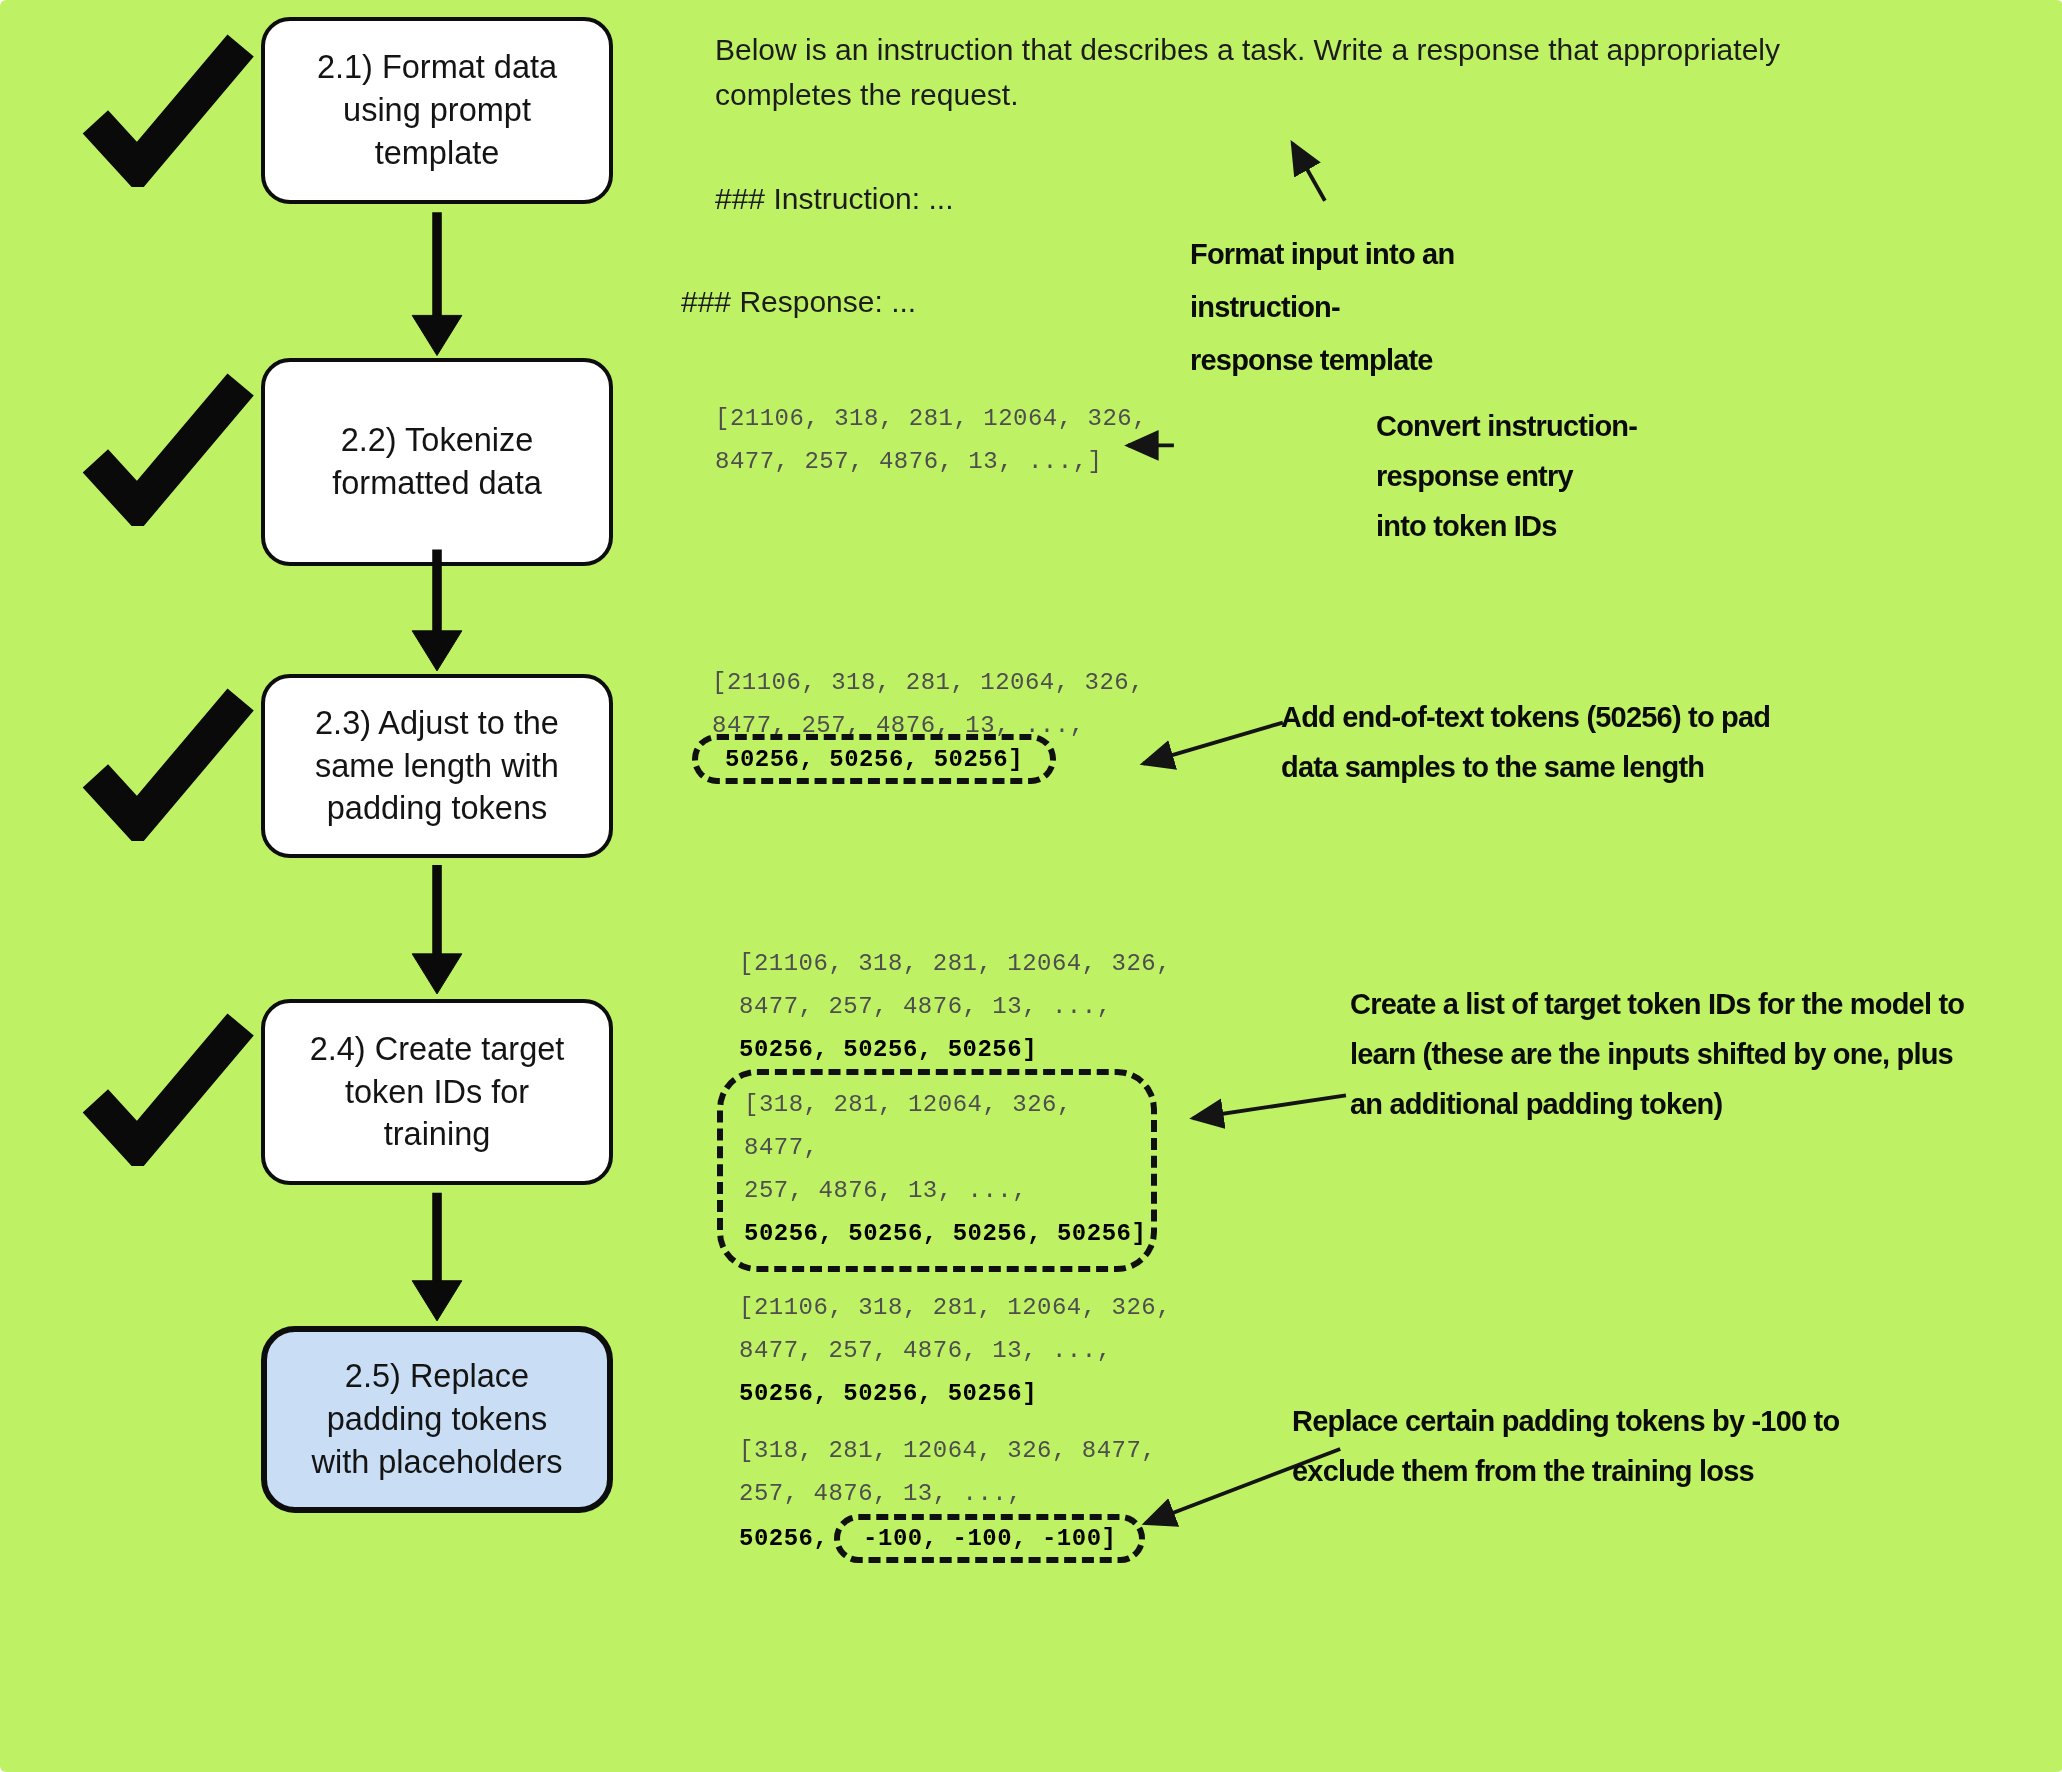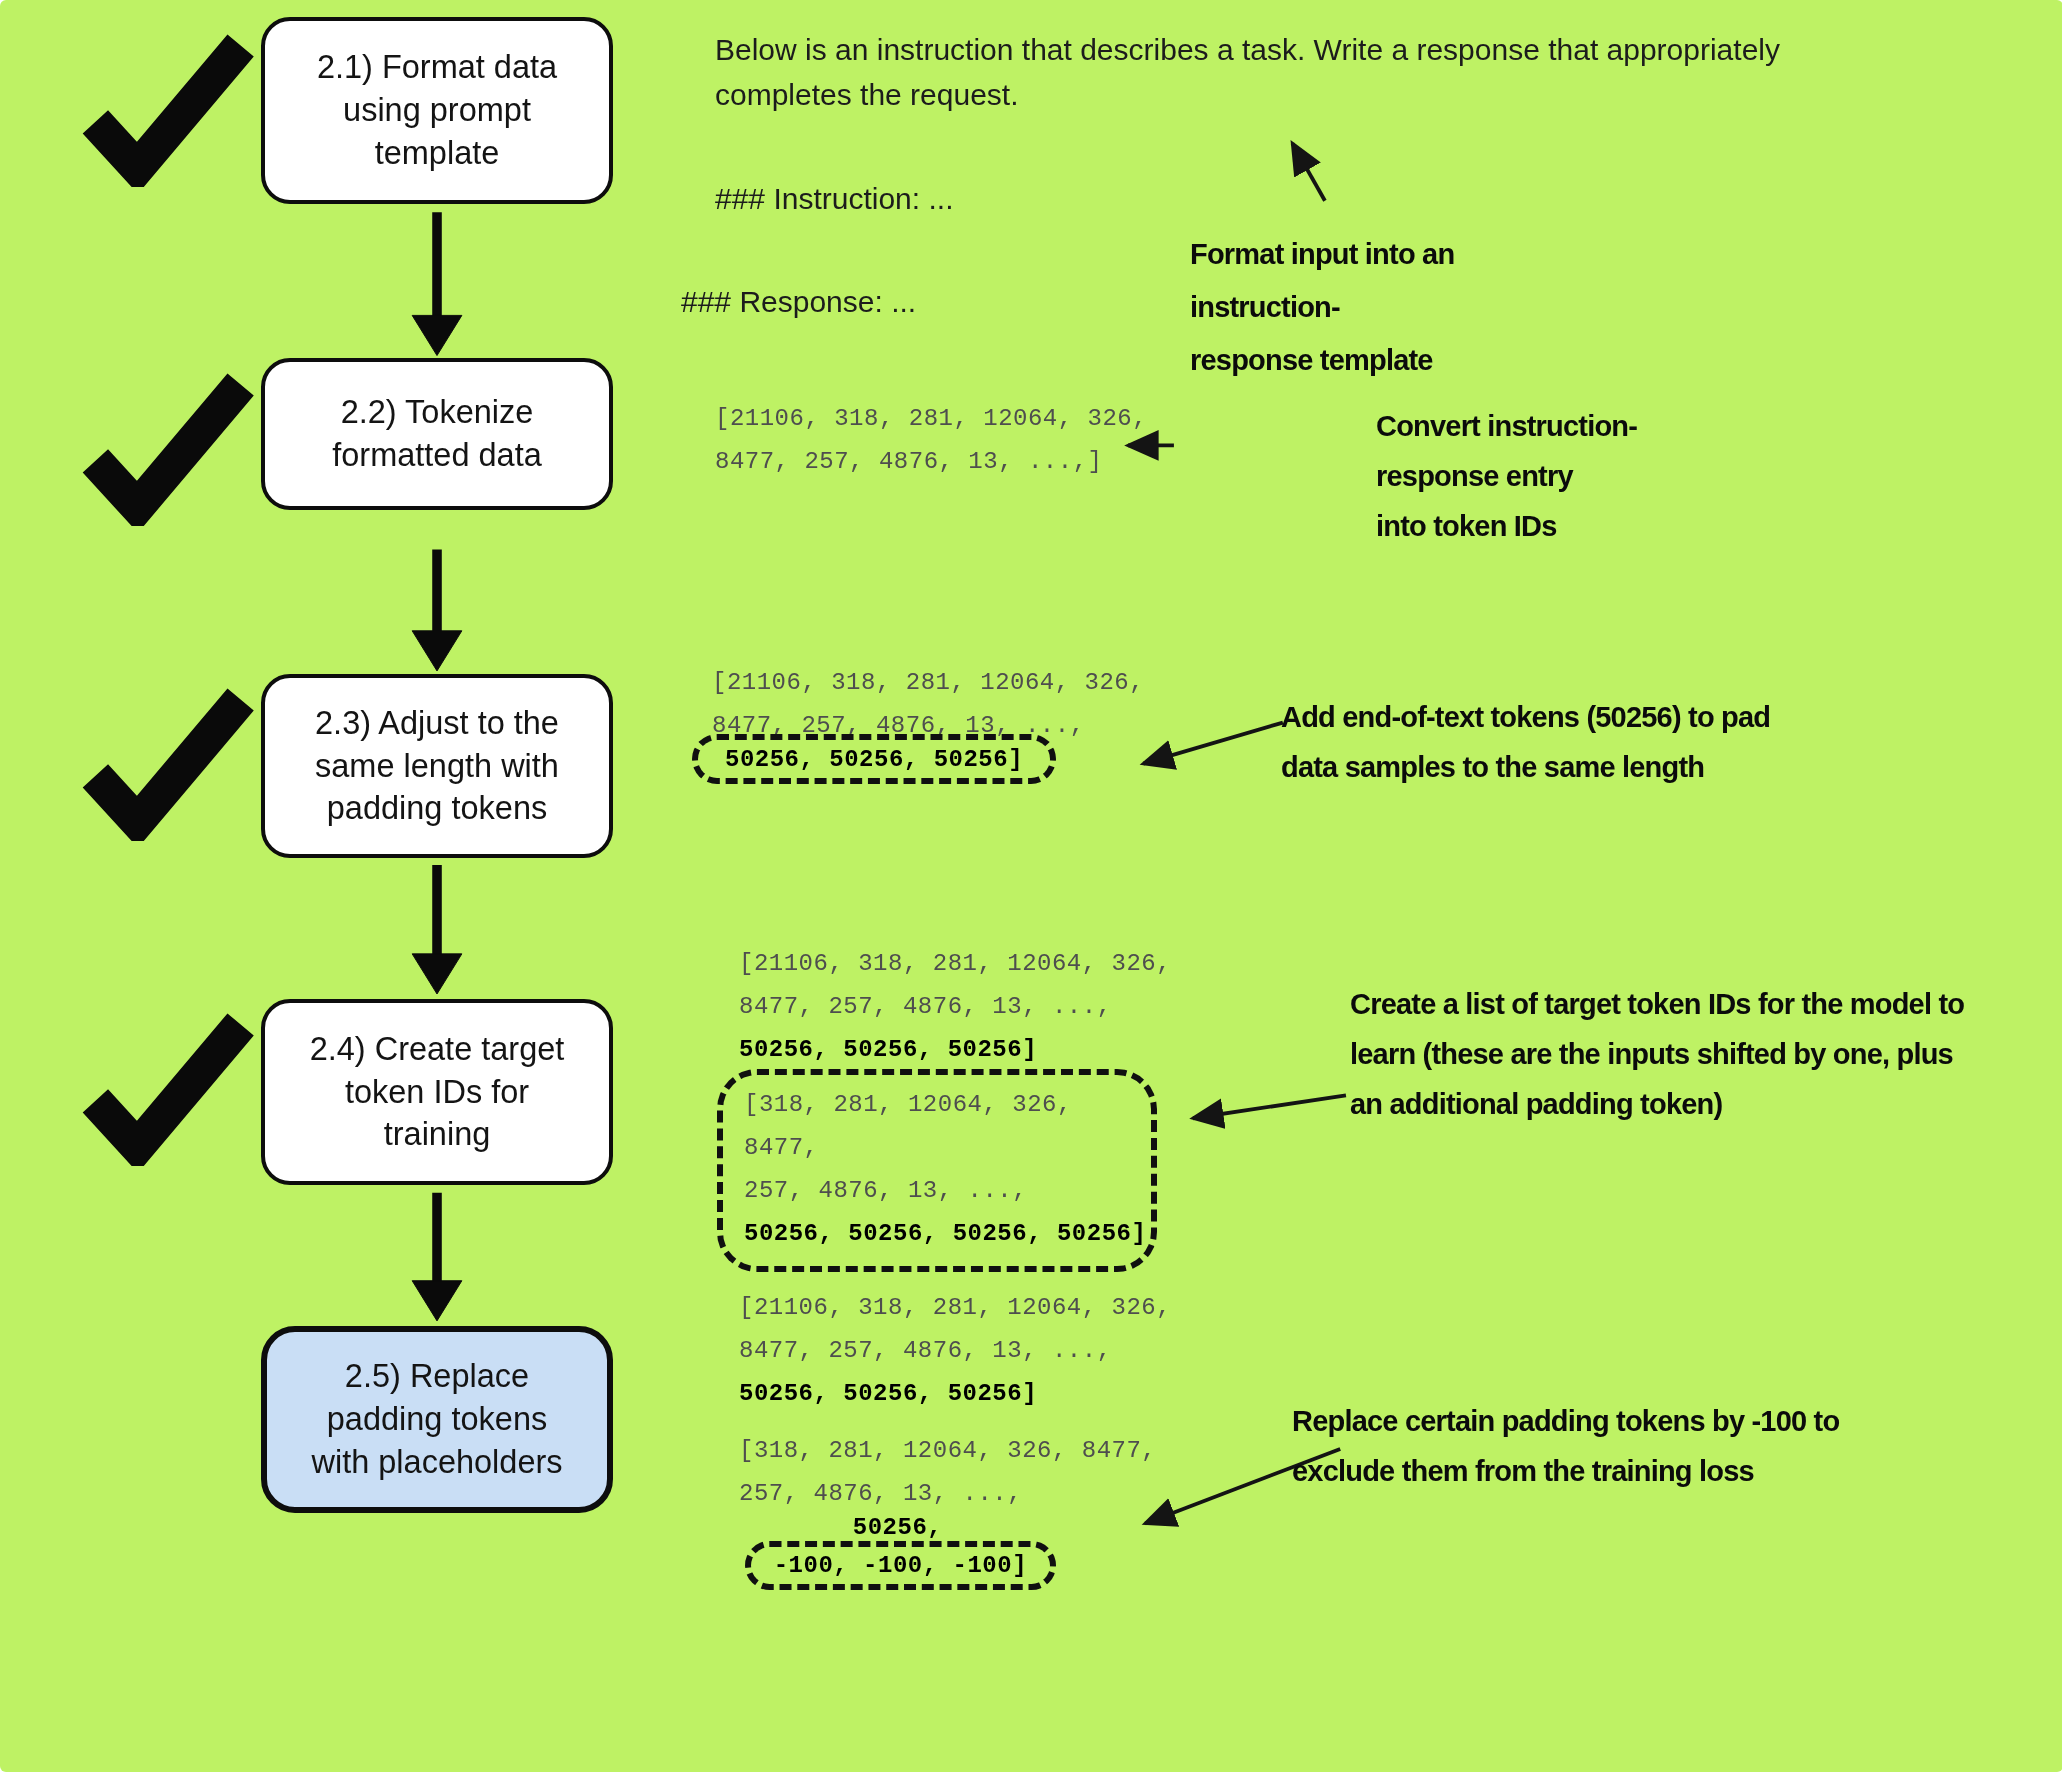--- a/index.html
+++ b/index.html
@@ -17,7 +17,7 @@
     white-space:pre-line; font-weight:400;
   }
   .step1{top:17px;height:187px;}
-  .step2{top:358px;height:152px;}
+  .step2{top:358px;height:208px;}
   .step3{top:674px;height:184px;}
   .step4{top:999px;height:186px;}
   .step5{top:1326px;height:187px;border-width:6.7px;border-radius:34px;}

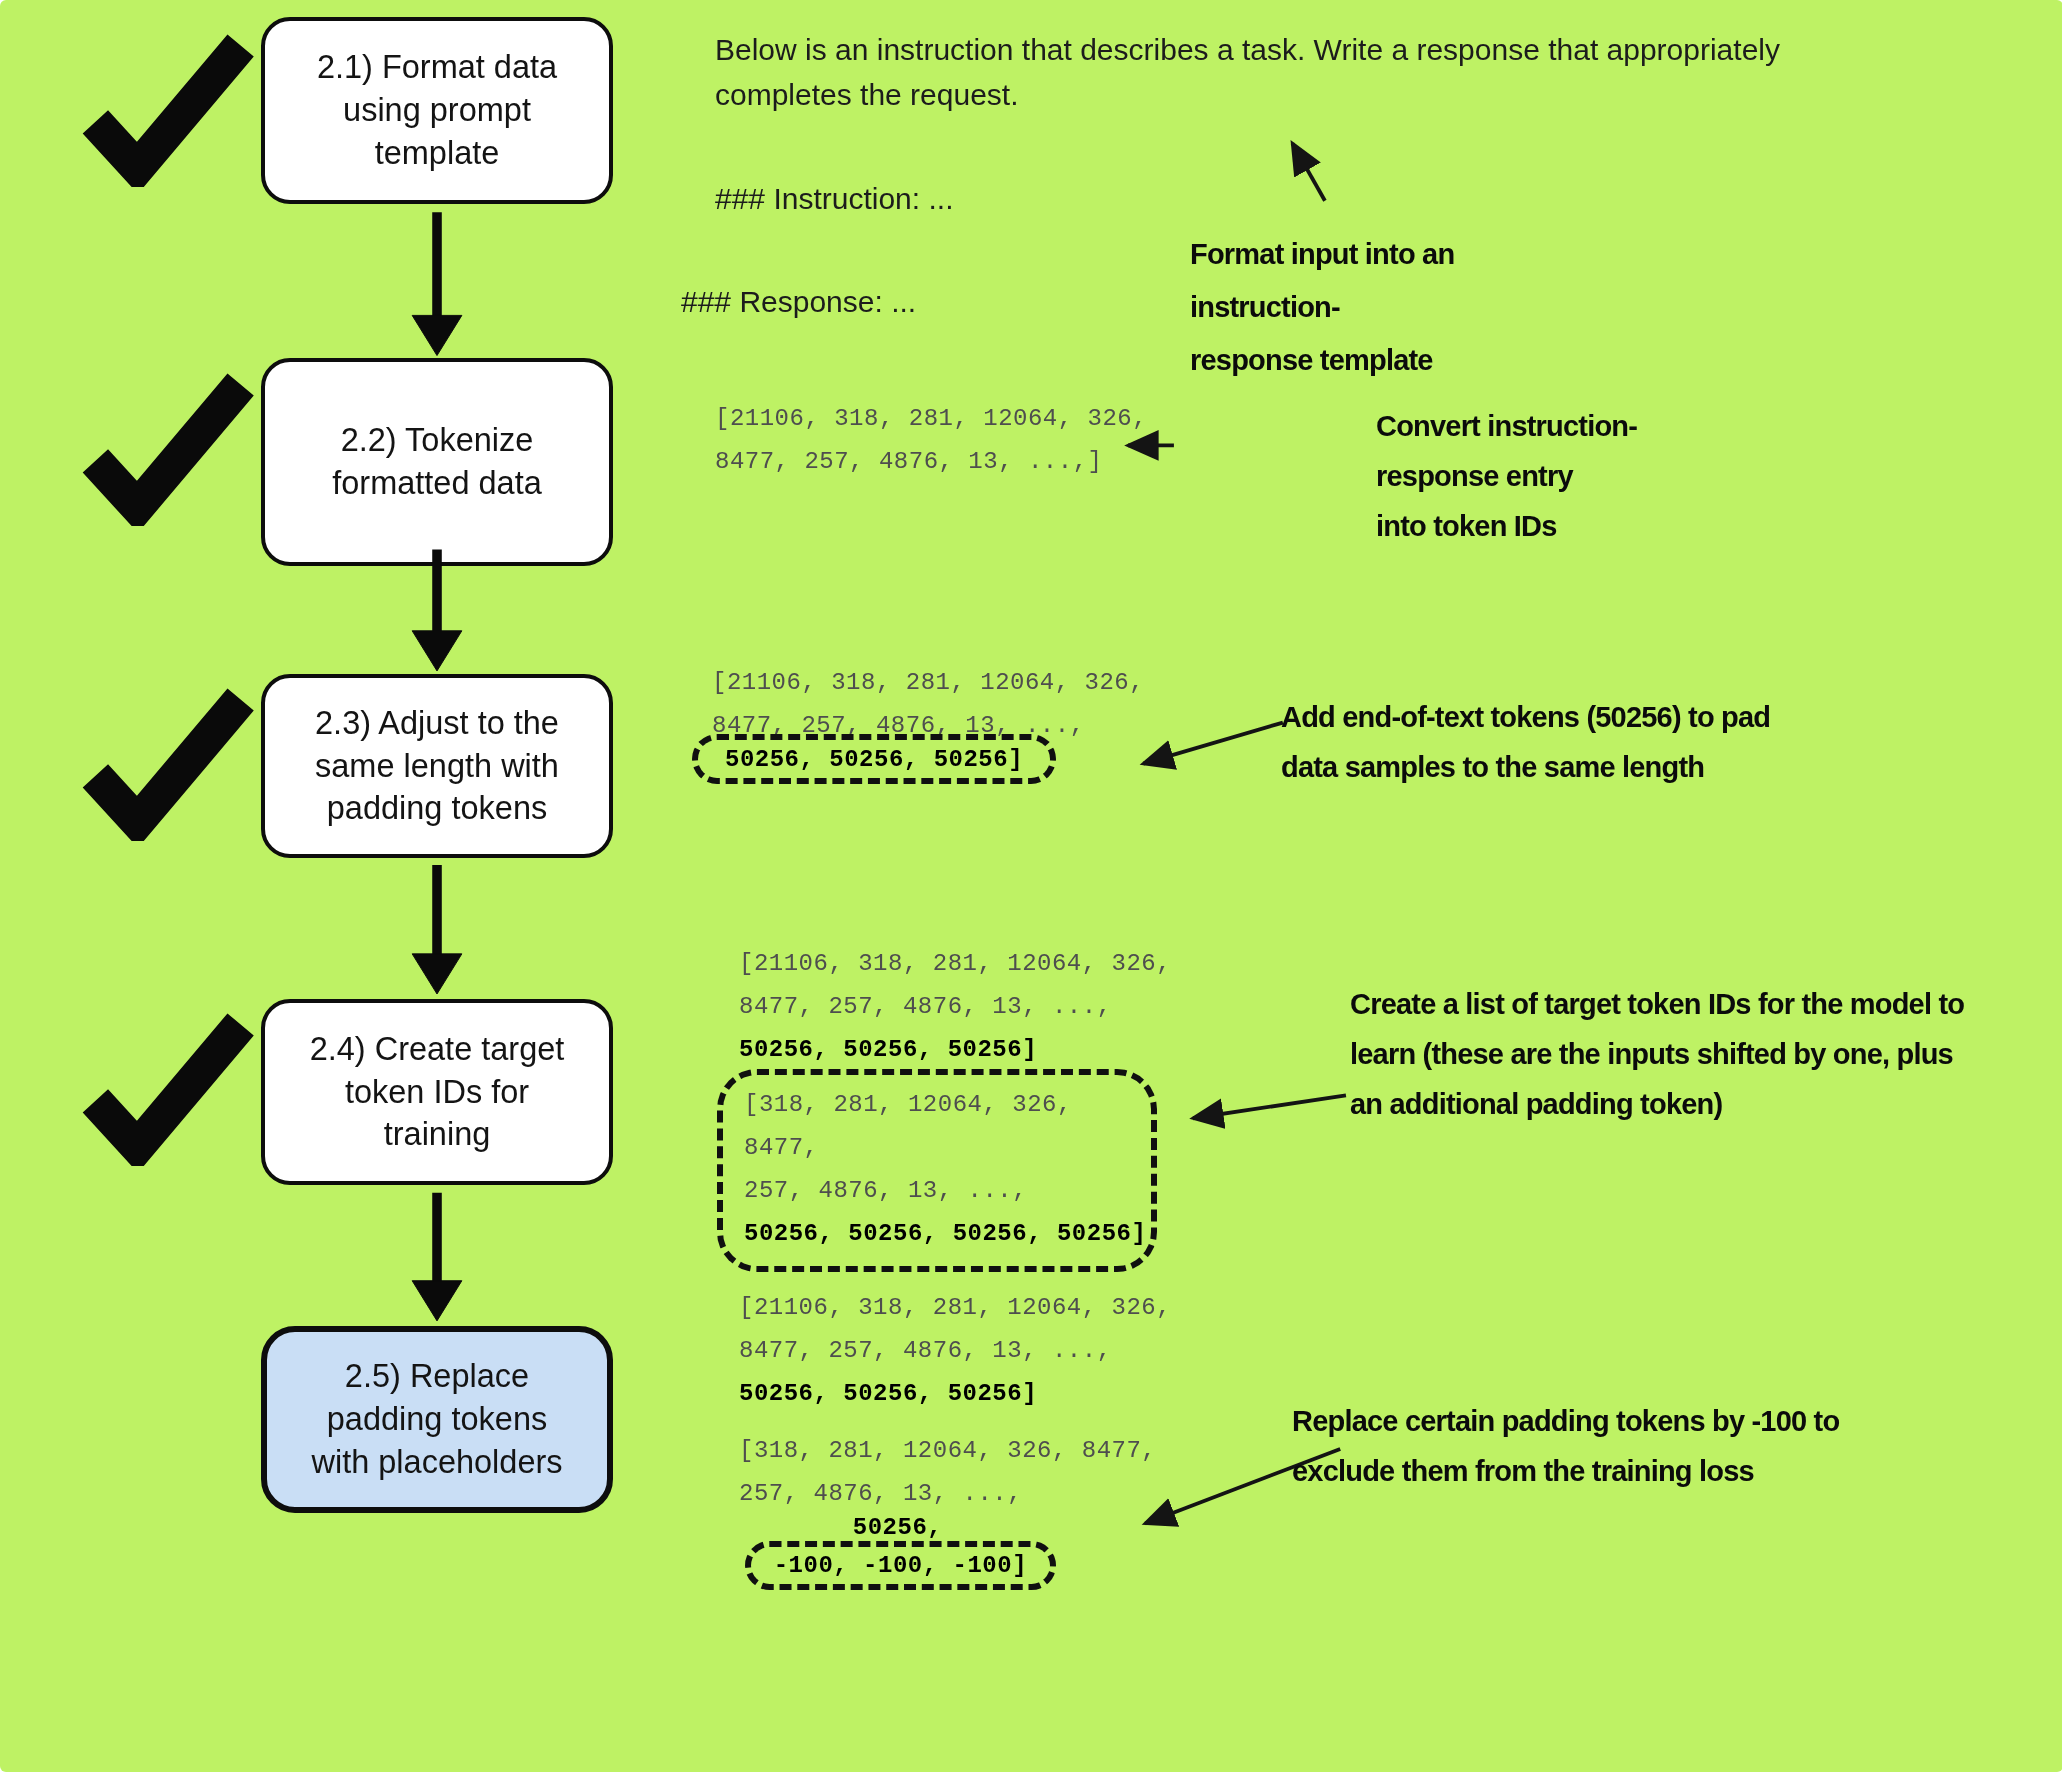--- a/index.html
+++ b/index.html
@@ -54,7 +54,7 @@
   .dash-rect .in.b{color:#000;font-weight:700;}
   .masked-row{
     position:absolute; left:739px; top:1514px; display:flex; align-items:center;
-    font-family:"Liberation Mono","DejaVu Sans Mono",monospace; font-size:24px; font-weight:700; color:#000; letter-spacing:0.5px;flex-direction:column;
+    font-family:"Liberation Mono","DejaVu Sans Mono",monospace; font-size:24px; font-weight:700; color:#000; letter-spacing:0.5px;
   }
   .masked-row .ellipse{
     margin-left:5.7px; border:6.7px dashed #101010; border-radius:50px; padding:4.8px 23px;

